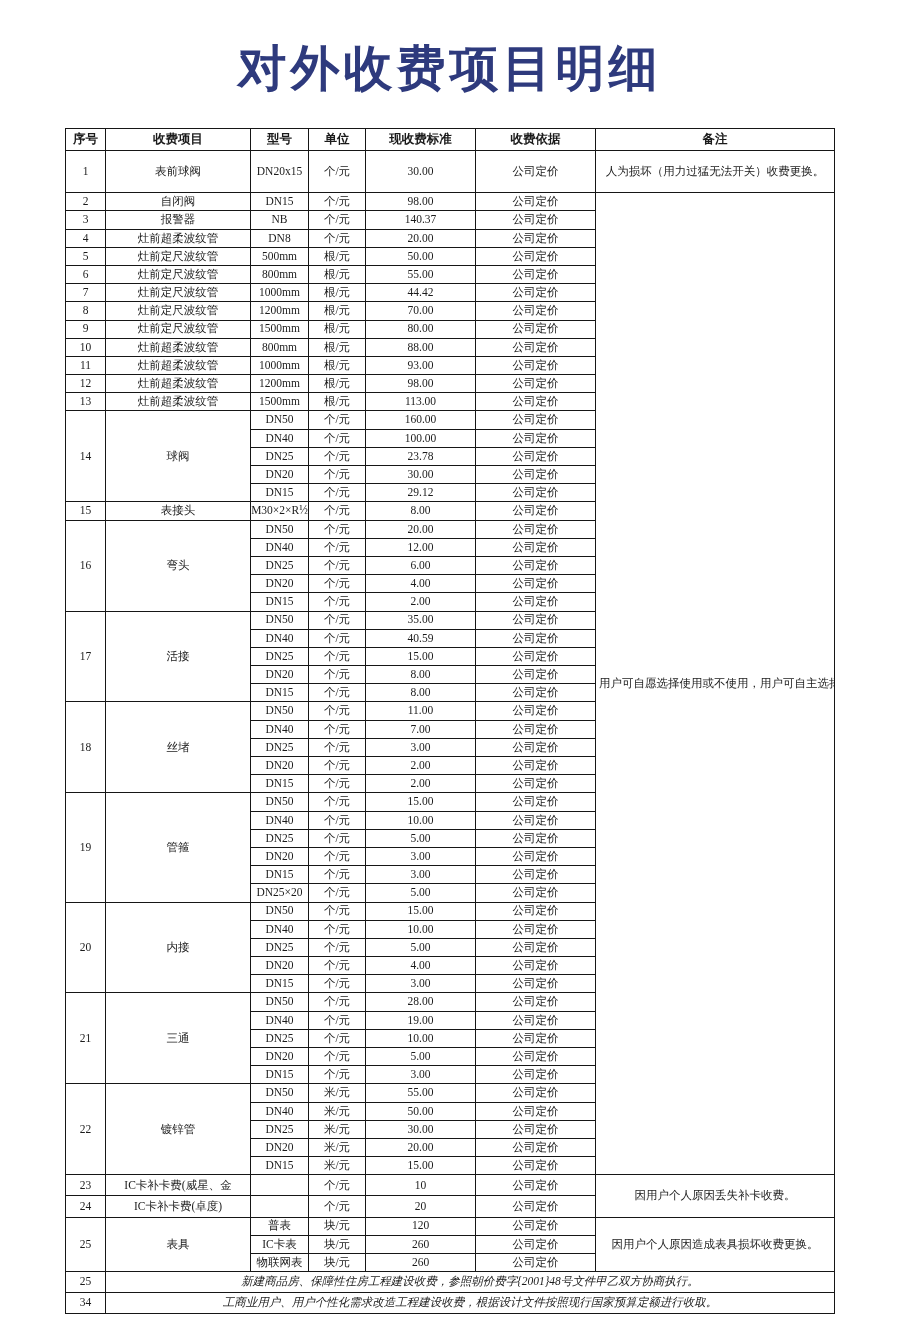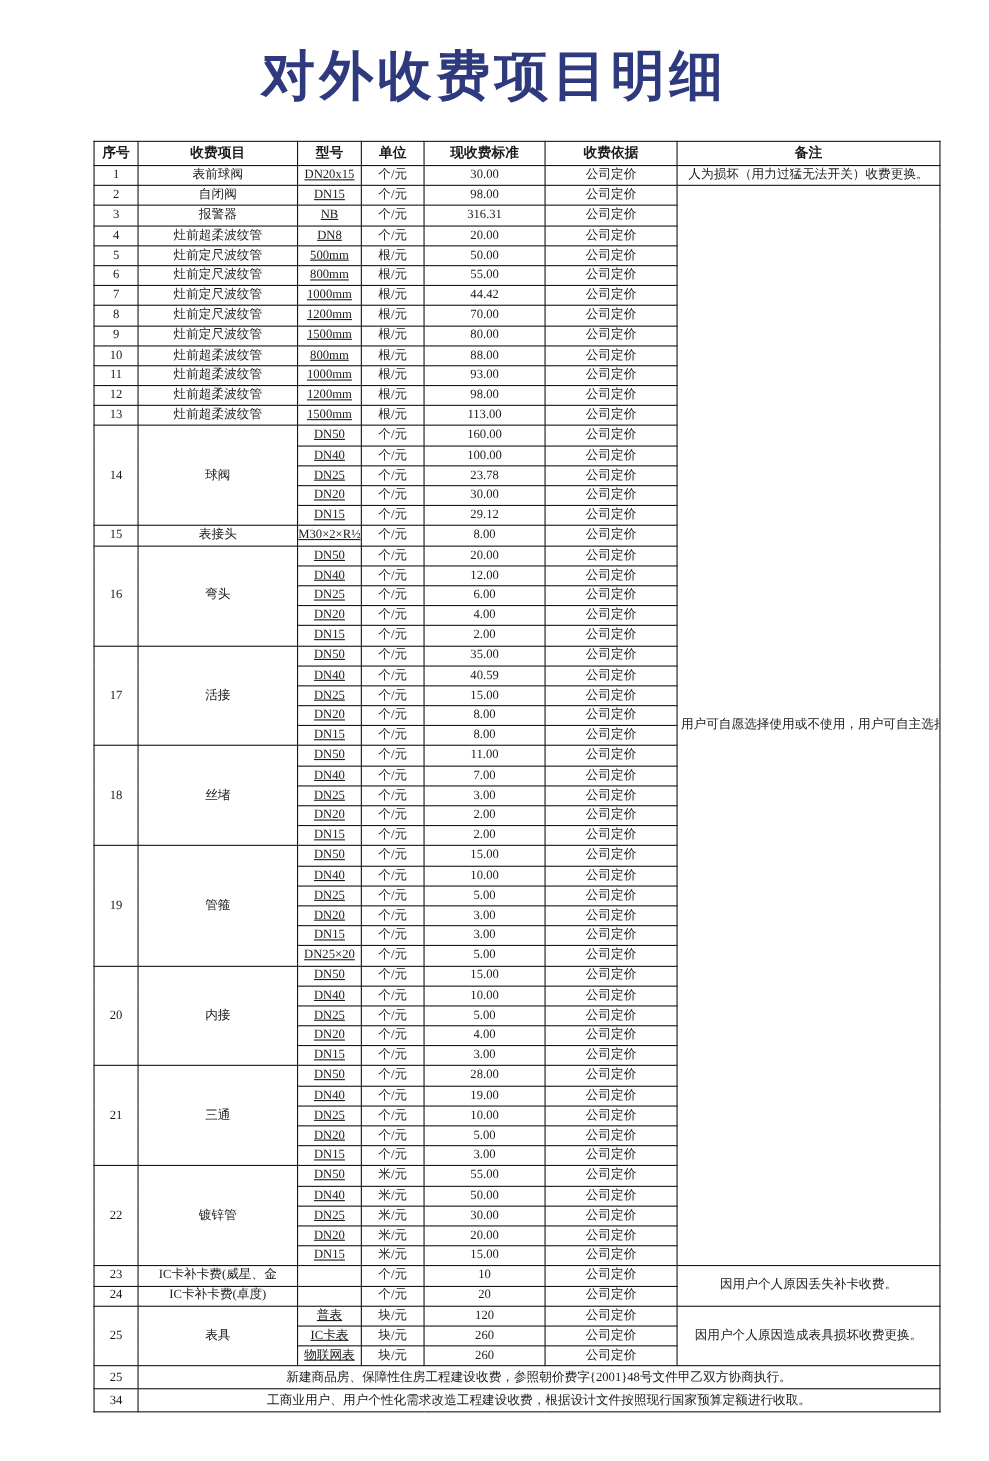--- a/index.html
+++ b/index.html
@@ -12,7 +12,7 @@
   }
   table.fee{
     position:absolute;left:65px;top:128px;width:769px;
-    border-collapse:collapse;table-layout:fixed;margin-left:20px;
+    border-collapse:collapse;table-layout:fixed;
   }
   table.fee th,table.fee td{
     border:1px solid #161616;

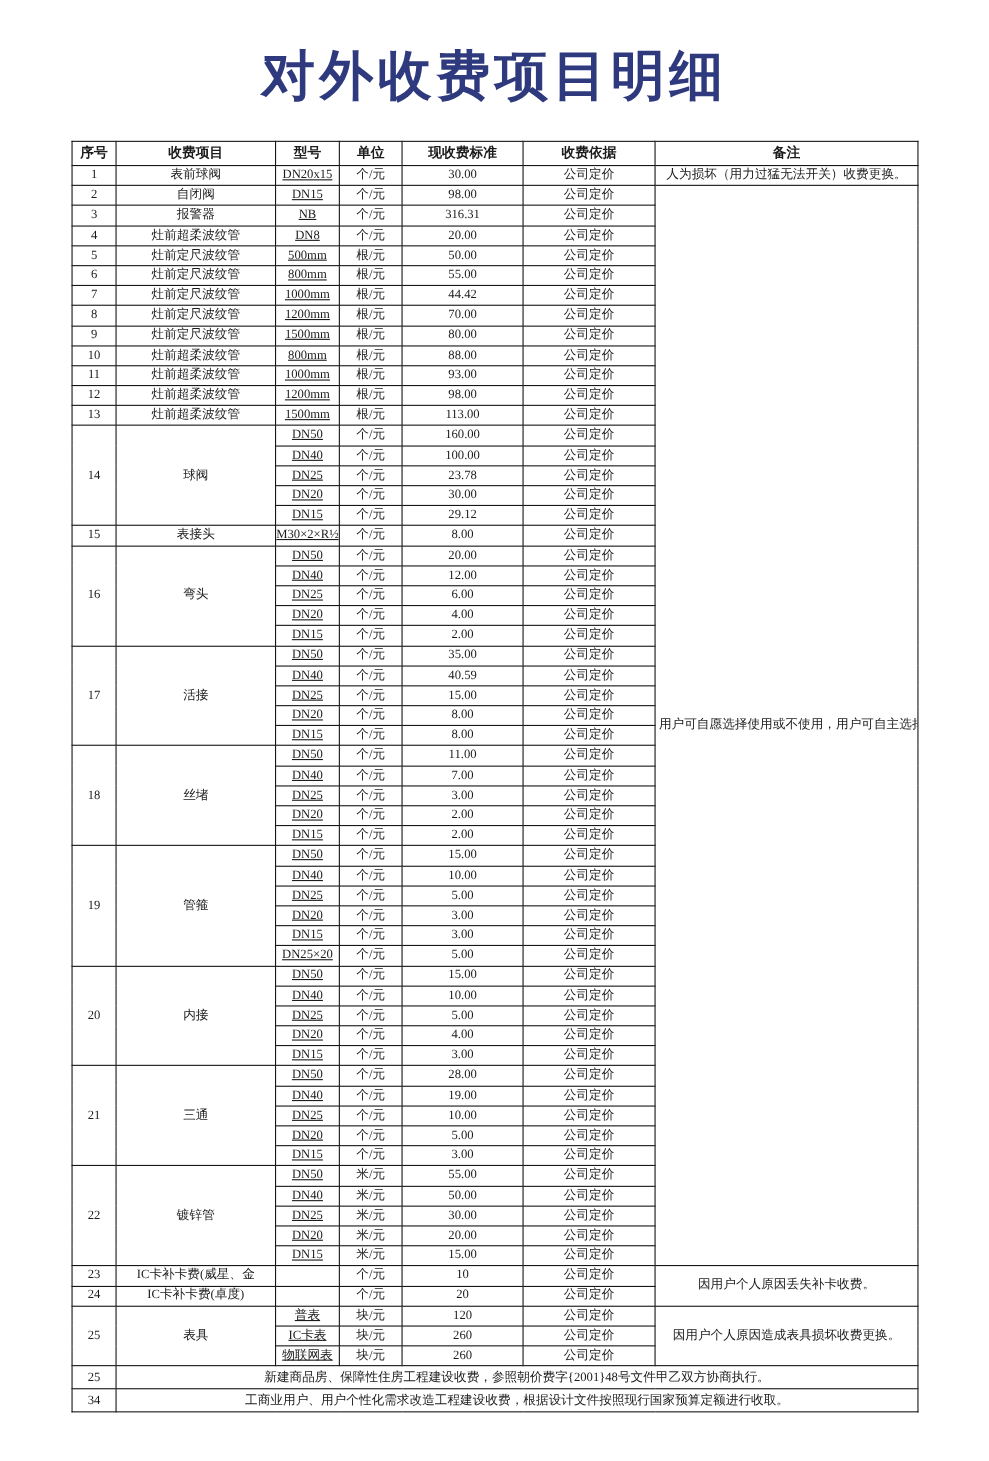--- a/index.html
+++ b/index.html
@@ -23,7 +23,7 @@
   tr.r-head th{height:21px;font-size:12.5px;font-weight:bold;}
   tr.r-data td{height:17.2px;}
   tr.r-foot td{height:20px;}
-  td.c-model{font-size:11px;text-decoration:underline;}
+  td.c-model{font-size:11px;}
   td.c-remark{white-space:normal;line-height:1.45;}
   td.c-remark.left{text-align:left;padding:0 3px;}
   td.c-remark.center{text-align:center;padding:0 2px;}

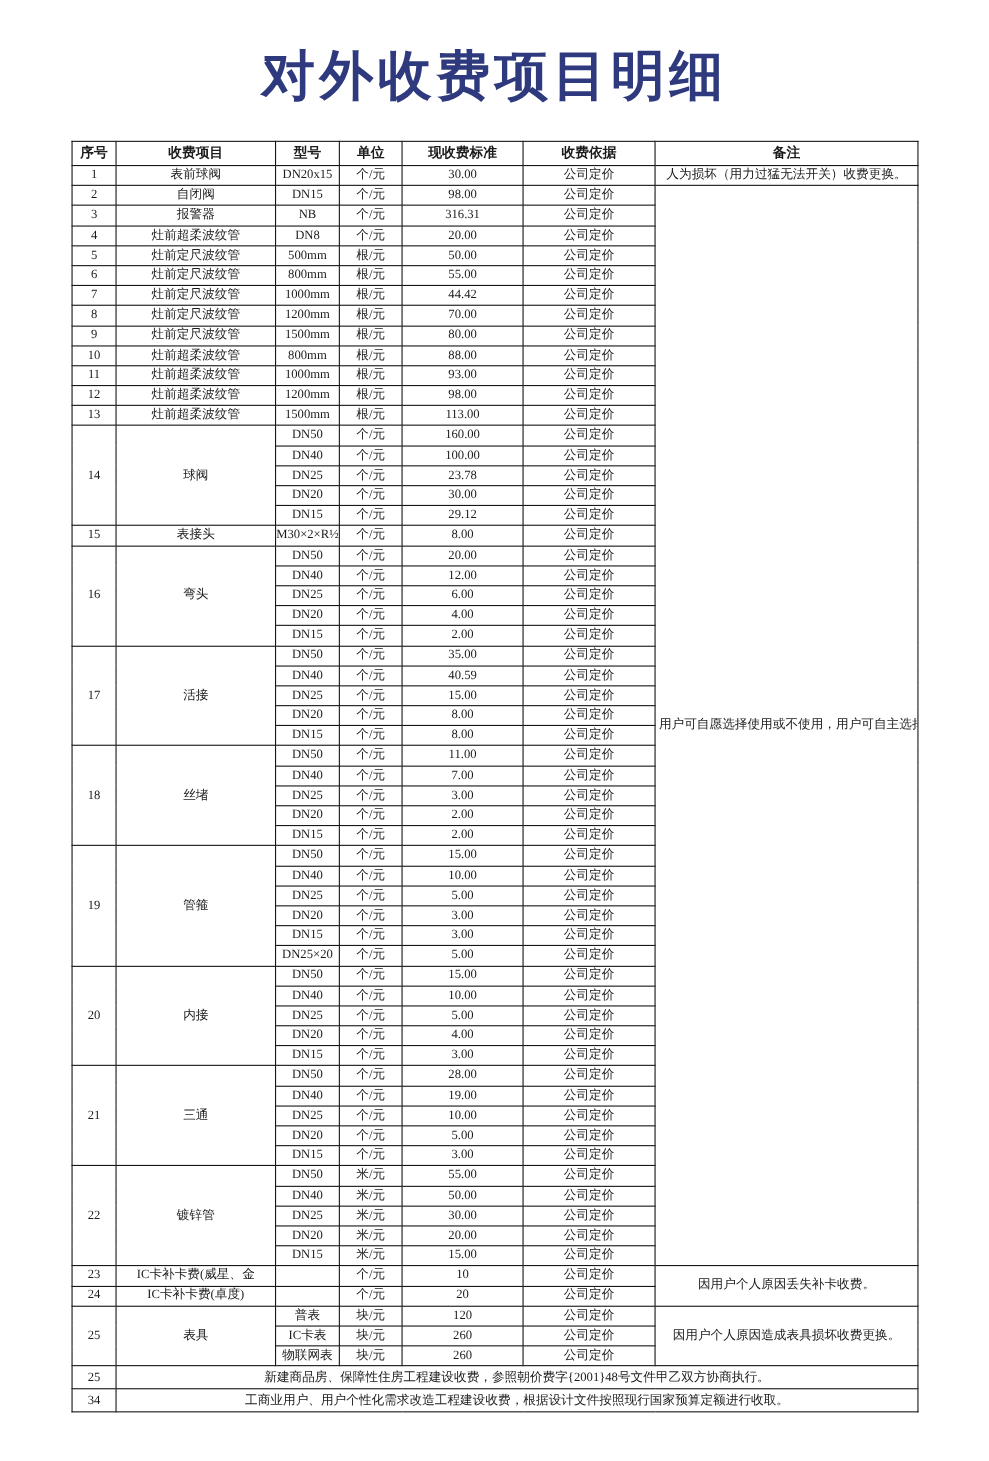--- a/index.html
+++ b/index.html
@@ -26,7 +26,7 @@
   td.c-model{font-size:11px;}
   td.c-remark{white-space:normal;line-height:1.45;}
   td.c-remark.left{text-align:left;padding:0 3px;}
-  td.c-remark.center{text-align:center;padding:0 2px;}
+  td.c-remark.center{text-align:center;padding:12px 2px;}
   td.c-foot-text{text-align:left;padding-left:8px;font-size:12px;white-space:nowrap;}
 </style>
 </head>

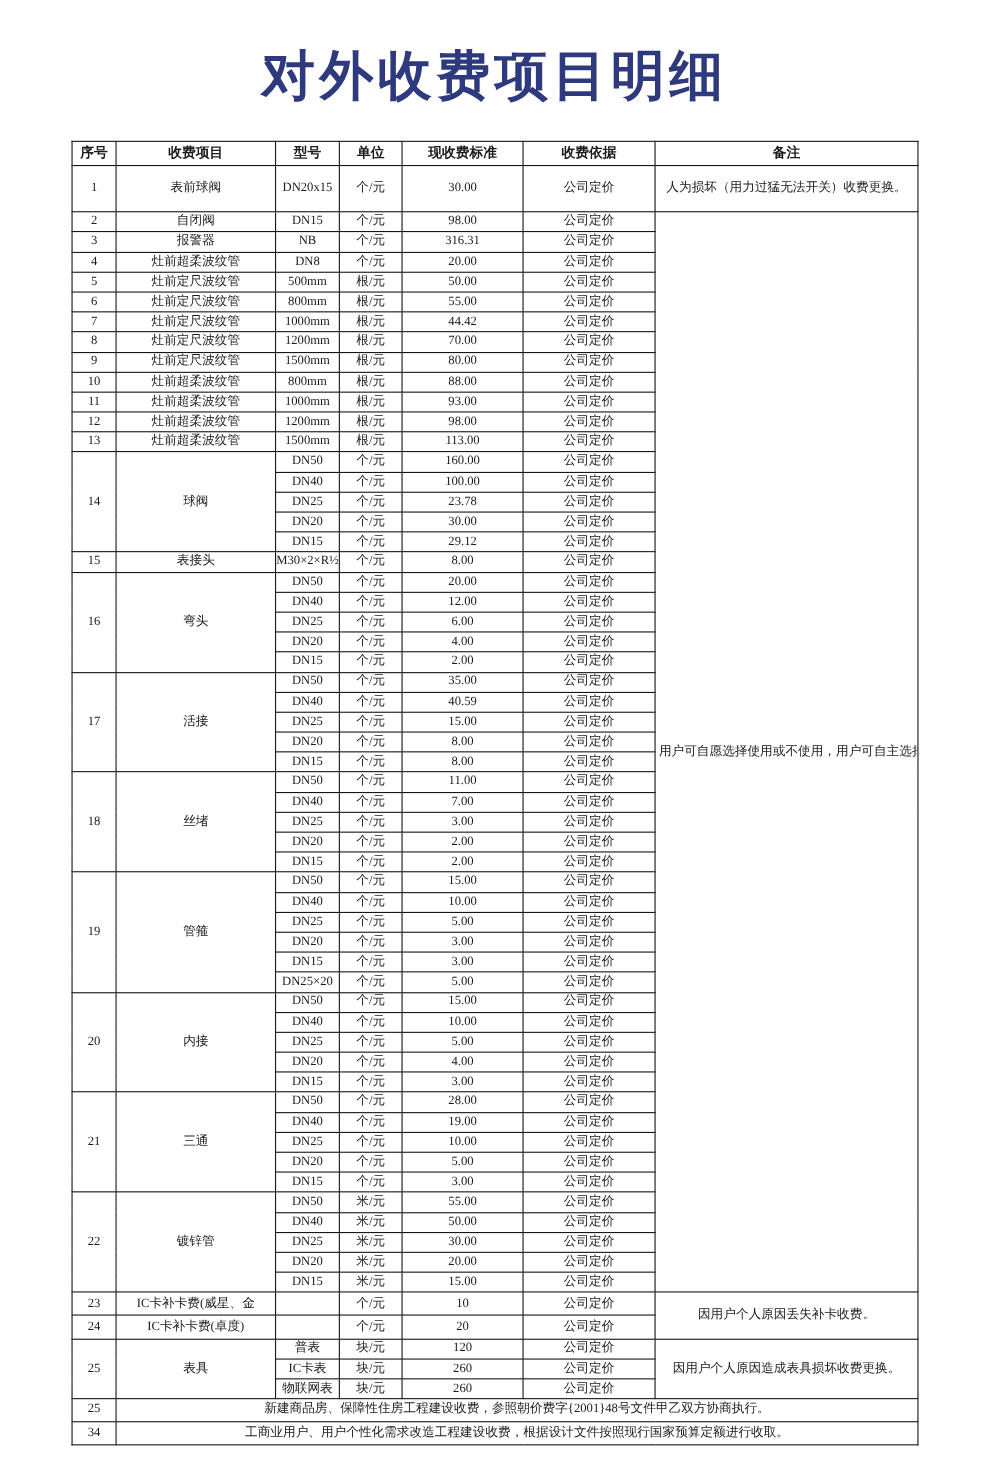--- a/index.html
+++ b/index.html
@@ -79,7 +79,7 @@
           <td class="c-item">报警器</td>
           <td class="c-model">NB</td>
           <td class="c-unit">个/元</td>
-          <td class="c-price">316.31</td>
+          <td class="c-price">140.37</td>
           <td class="c-basis">公司定价</td>
         </tr>
         <tr class="r-data">

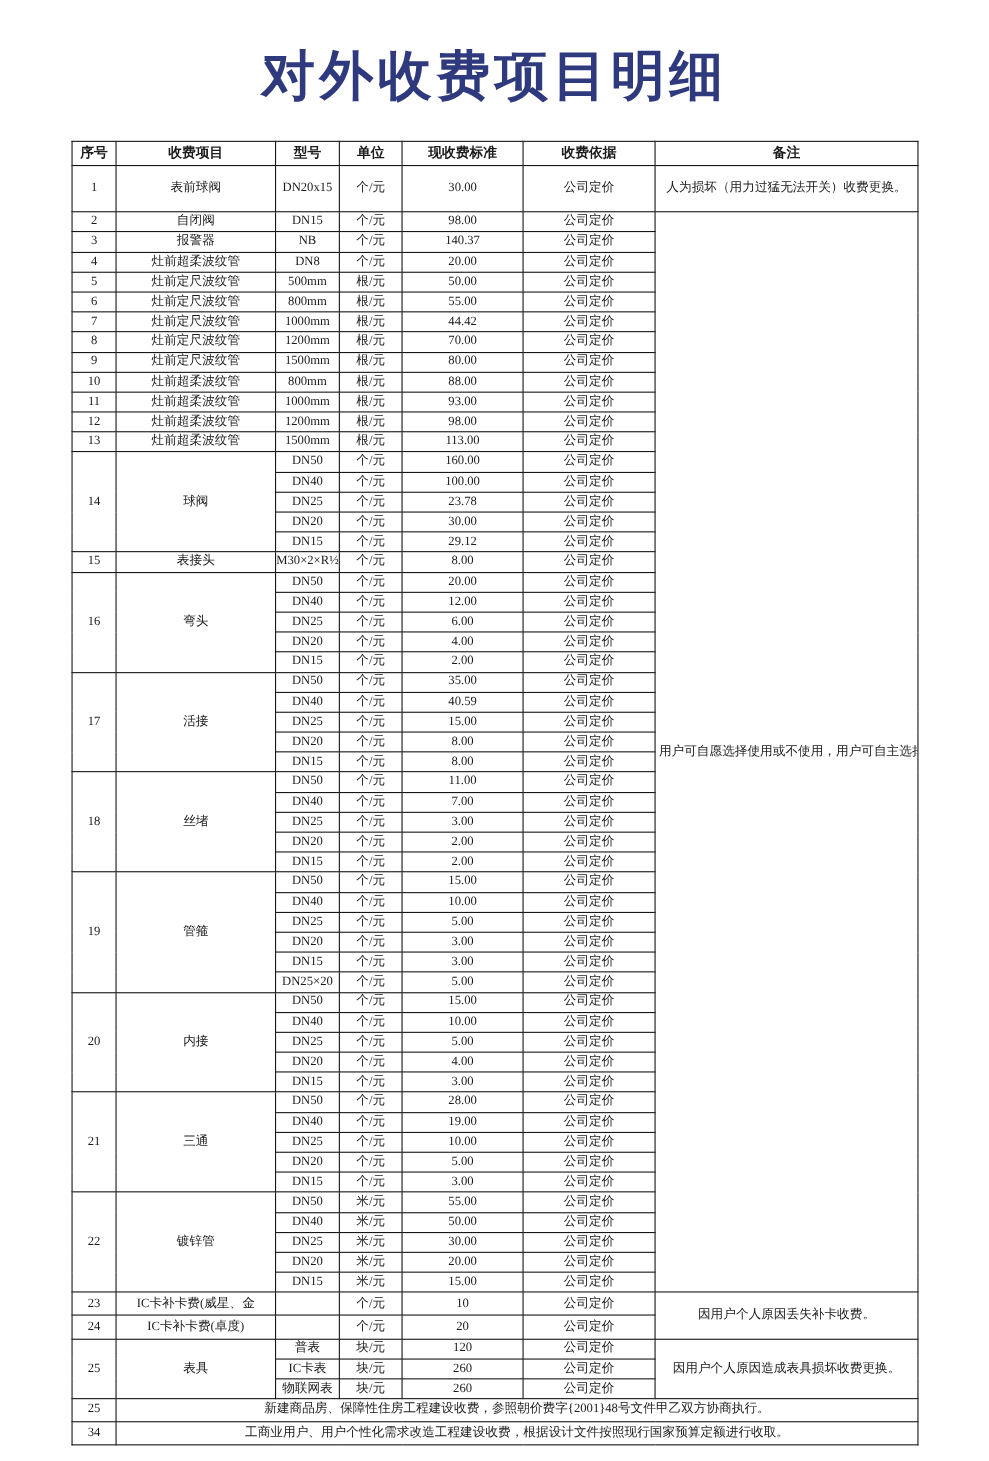--- a/index.html
+++ b/index.html
@@ -27,7 +27,7 @@
   td.c-remark{white-space:normal;line-height:1.45;}
   td.c-remark.left{text-align:left;padding:0 3px;}
   td.c-remark.center{text-align:center;padding:12px 2px;}
-  td.c-foot-text{text-align:left;padding-left:8px;font-size:12px;white-space:nowrap;}
+  td.c-foot-text{text-align:left;padding-left:8px;font-size:12px;white-space:nowrap;font-style:italic;}
 </style>
 </head>
 <body>

